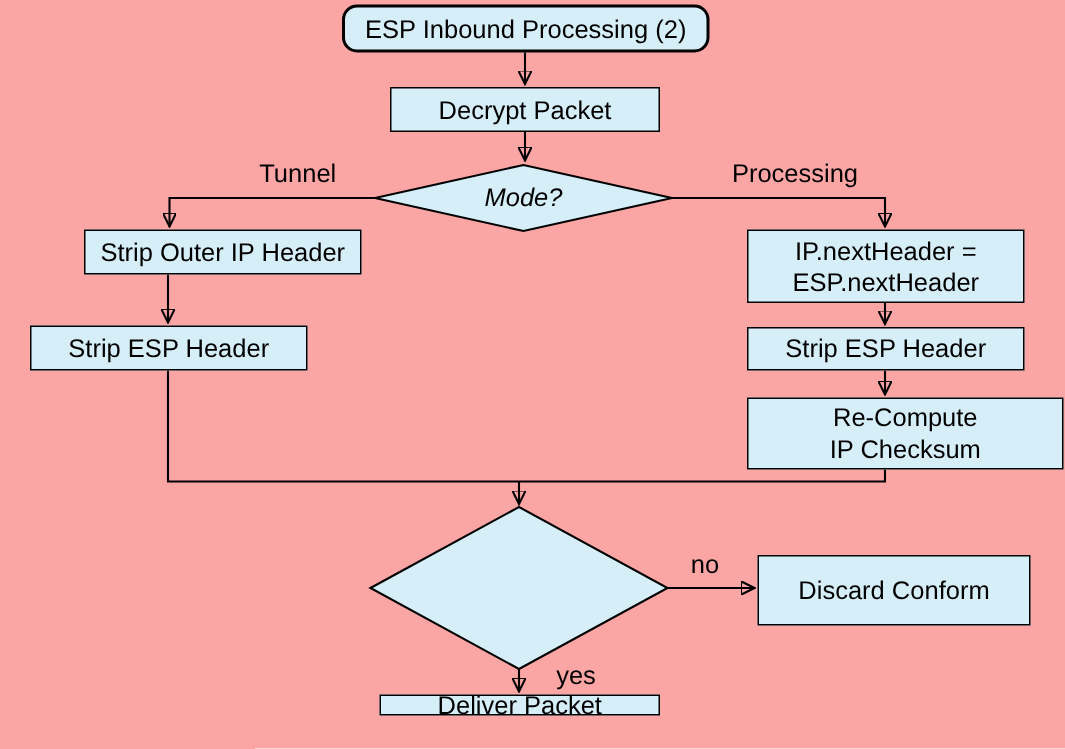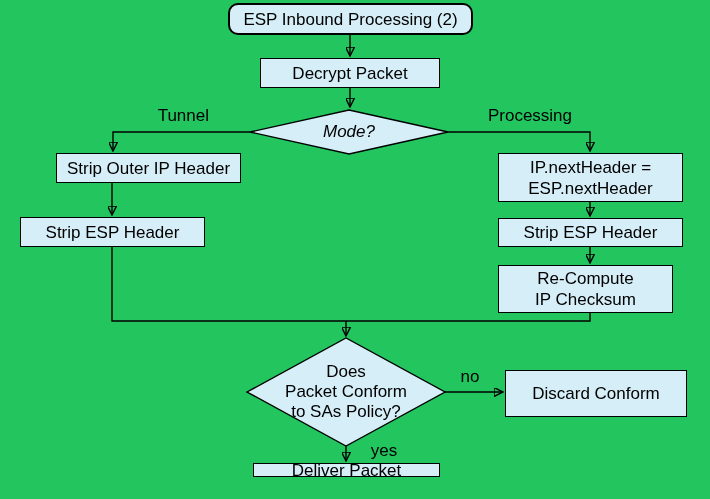--- a/index.html
+++ b/index.html
@@ -7,7 +7,7 @@
     position: relative;
     width: 710px;
     height: 499px;
-    background: #22c55e;
+    background: #fca5a5;
     font-family: "Liberation Sans", sans-serif;
     color: #000000;
     overflow: hidden;

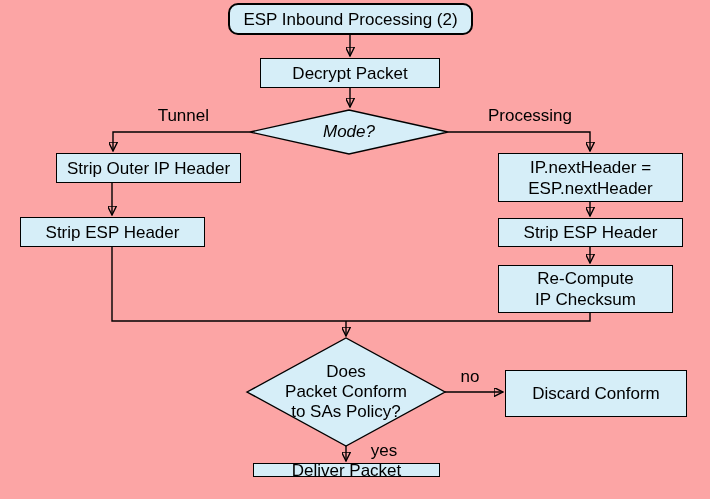--- a/index.html
+++ b/index.html
@@ -75,7 +75,7 @@
   #node-deliver     { left: 253px; top: 463px; width: 187px; height: 14px; }
   #mode-label       { left: 299px; top: 120px; width: 100px; height: 24px; font-style: italic; }
   #policy-label     { left: 266px; top: 361px; width: 160px; height: 62px; }
-  #label-tunnel     { left: 124px; top: 106px; width: 85px; text-align: right; }
+  #label-tunnel     { left: 156px; top: 106px; width: 85px; }
   #label-transport  { left: 482px; top: 106px; width: 96px; }
   #label-no         { left: 448px; top: 367px; width: 44px; }
   #label-yes        { left: 362px; top: 441px; width: 44px; }

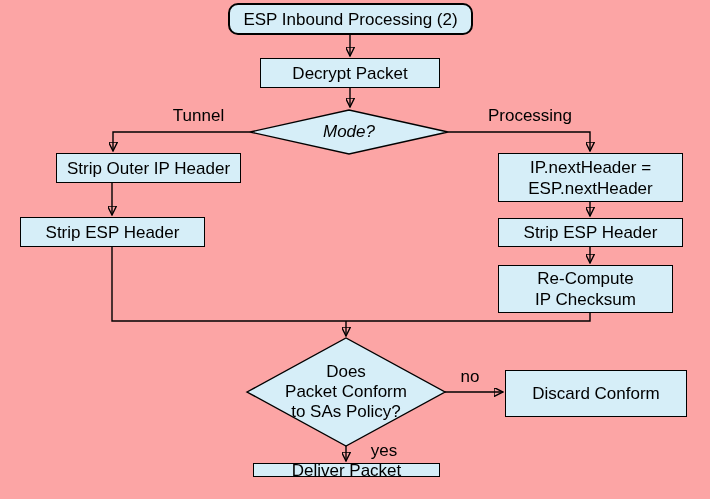--- a/index.html
+++ b/index.html
@@ -70,7 +70,7 @@
   #node-strip-esp-l { left: 20px;  top: 217px; width: 185px; height: 30px; }
   #node-ip-next     { left: 498px; top: 153px; width: 185px; height: 49px; }
   #node-strip-esp-r { left: 498px; top: 218px; width: 185px; height: 29px; }
-  #node-recompute   { left: 498px; top: 265px; width: 175px; height: 48px; }
+  #node-recompute   { left: 498px; top: 265px; width: 211px; height: 48px; }
   #node-discard     { left: 505px; top: 370px; width: 182px; height: 47px; }
   #node-deliver     { left: 253px; top: 463px; width: 187px; height: 14px; }
   #mode-label       { left: 299px; top: 120px; width: 100px; height: 24px; font-style: italic; }

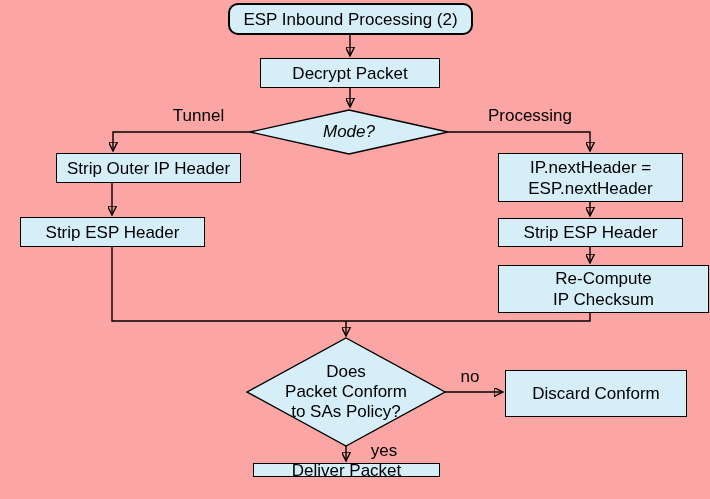--- a/index.html
+++ b/index.html
@@ -139,11 +139,6 @@
     <div>IP Checksum</div>
   </div>
 
-  <div class="diamond-label" id="policy-label">
-    <div>Does</div>
-    <div>Packet Conform</div>
-    <div>to SAs Policy?</div>
-  </div>
 
   <div class="edge-label" id="label-no">no</div>
 

